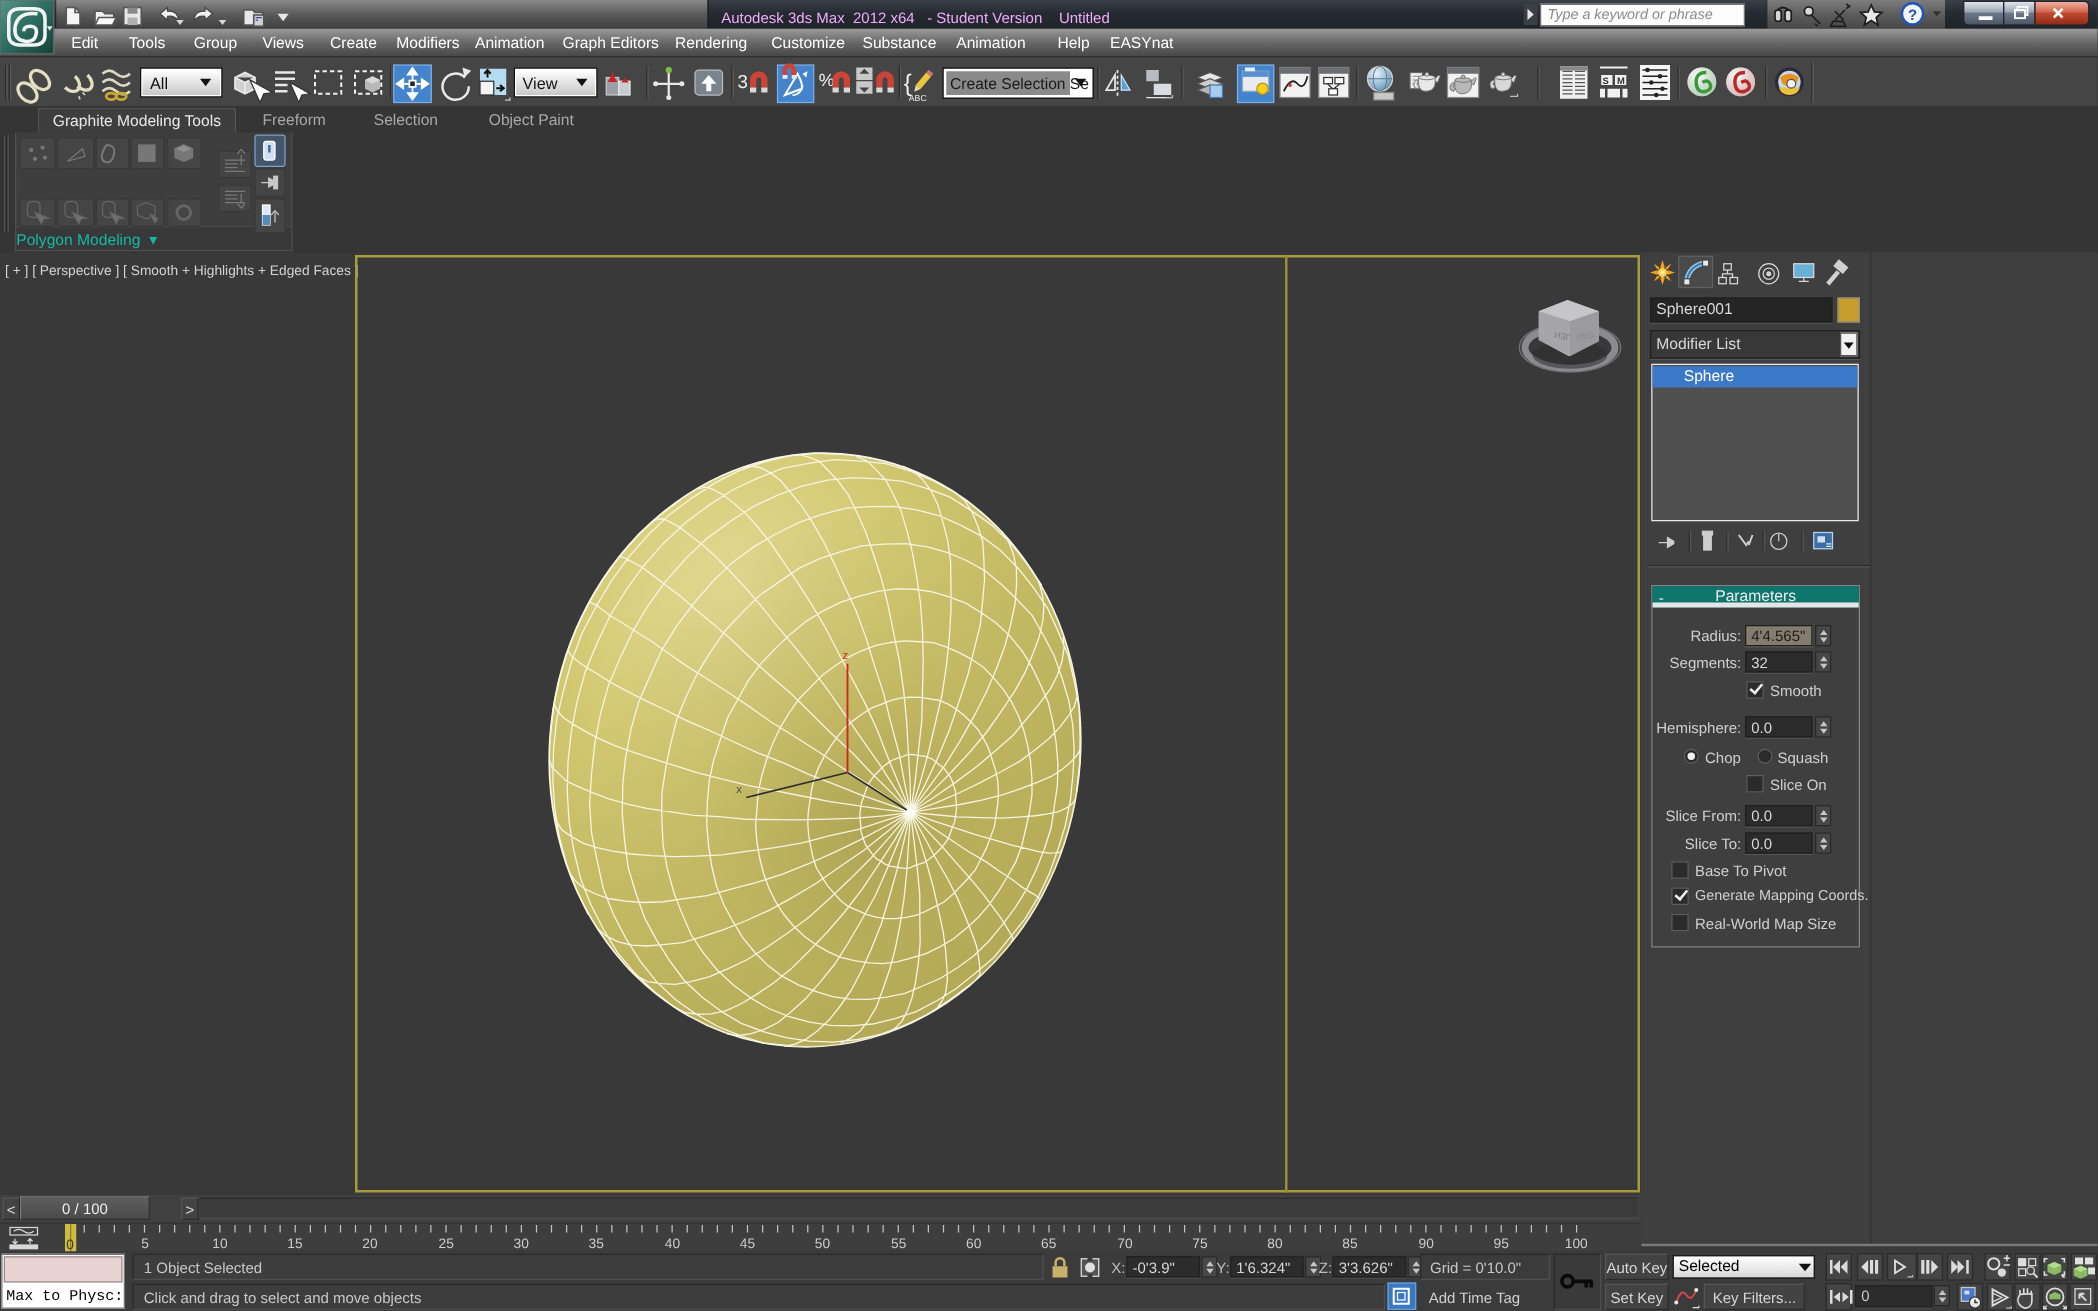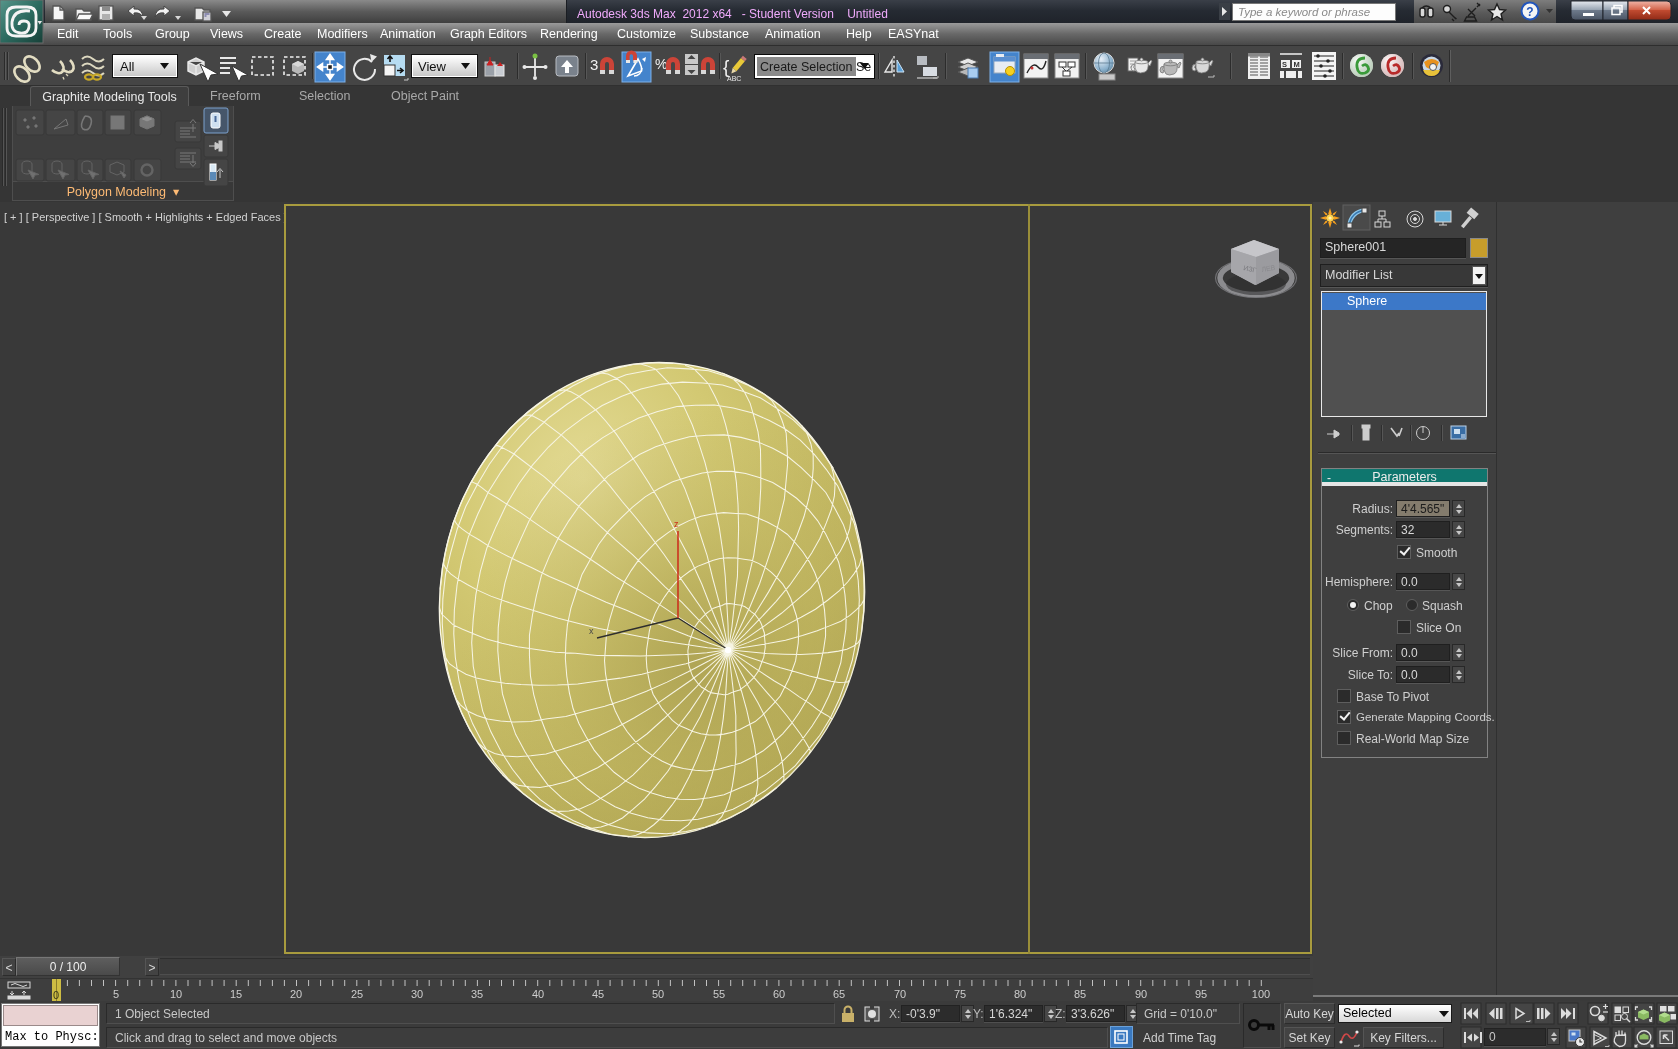--- a/index.html
+++ b/index.html
@@ -37,8 +37,8 @@
 #ribpanel { position:absolute; left:12px; top:20px; width:222px; height:76px;
   background:#3e3e3e; border:1px solid #4e4e4e; border-top:none; }
 #riblabel { position:absolute; left:12px; top:96px; width:222px; height:19px;
-  background:#383838; border:1px solid #4e4e4e; border-top:none; color:#fdba74;
-  font-size:12.5px; text-align:center; padding-top:2px; }
+  background:#383838; border:1px solid #4e4e4e; border-top:none; color:#14b8a6;
+  font-size:12.5px; text-align:left; padding-top:2px; }
 
 #canvas { left:0; top:202px; width:1313px; height:754px; background:#393939; }
 #vpborder { position:absolute; left:284px; top:2px; width:1028px; height:750px;

